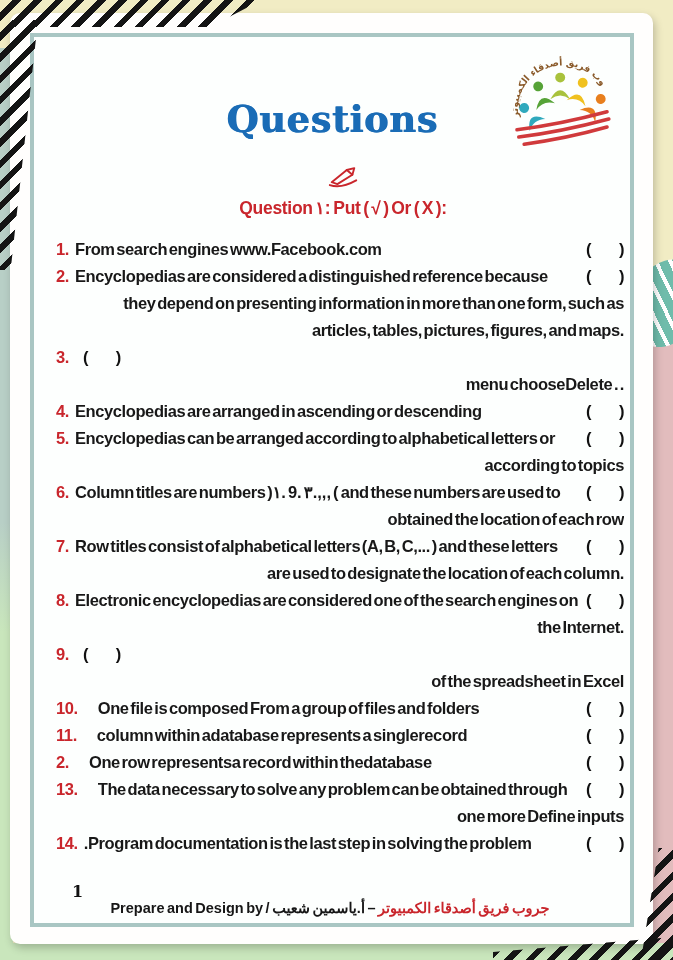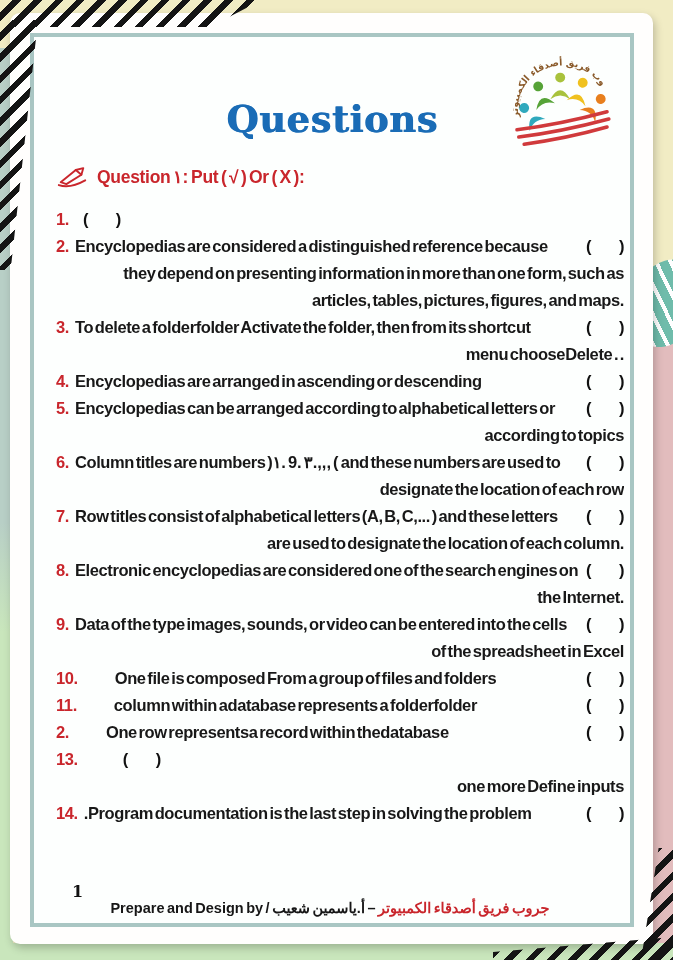--- a/index.html
+++ b/index.html
@@ -38,7 +38,7 @@
     font-family:"DejaVu Serif",serif;font-weight:bold;font-size:37px;line-height:1.1;
     letter-spacing:.5px;text-shadow:.7px 0 0 #1a6cb6;}
   .heading{margin:26px 0 0 22px;display:flex;align-items:center;gap:9px;
-    color:#c9262c;font-weight:bold;font-size:17.5px;letter-spacing:-.3px;word-spacing:-2px;}
+    color:#c9262c;font-weight:bold;font-size:17.5px;letter-spacing:-.3px;word-spacing:-2px;flex-direction:column;}
   .heading svg{flex:0 0 auto;}
 
   

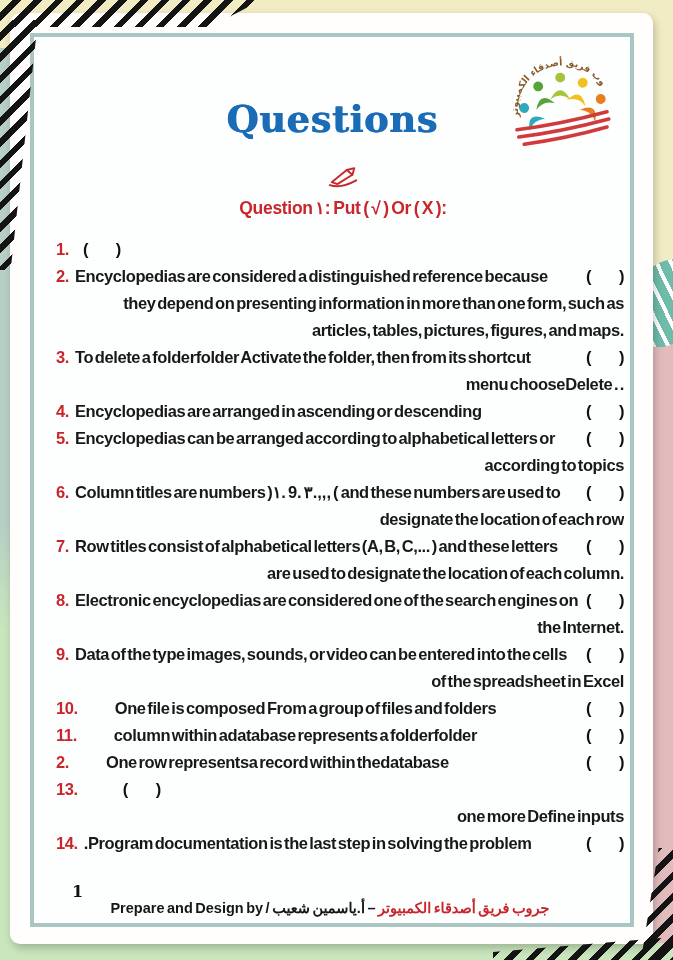--- a/index.html
+++ b/index.html
@@ -128,6 +128,7 @@
 
         <div class="qline">
           <span class="qnum">1.</span>
+          <span class="qtext">From search engines www.Facebook.com</span>
           <span class="marks">
               <span>(</span>
               <span>)</span>

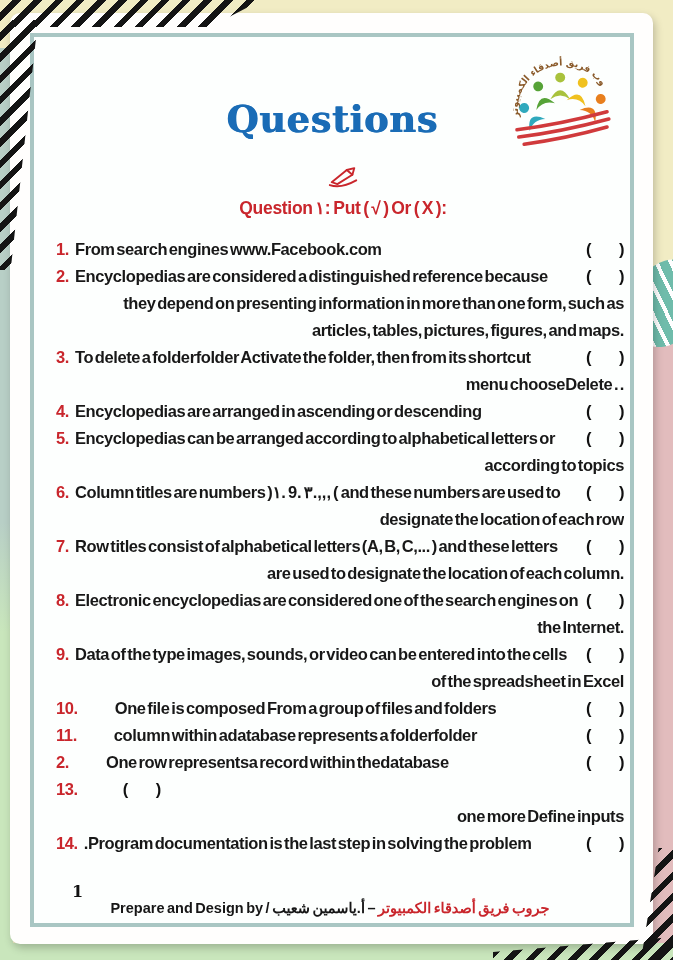--- a/index.html
+++ b/index.html
@@ -148,7 +148,6 @@
 
         <div class="qline">
           <span class="qnum">3.</span>
-          <span class="qtext">To delete a folderfolder Activate the folder, then from its shortcut</span>
           <span class="marks">
               <span>(</span>
               <span>)</span>

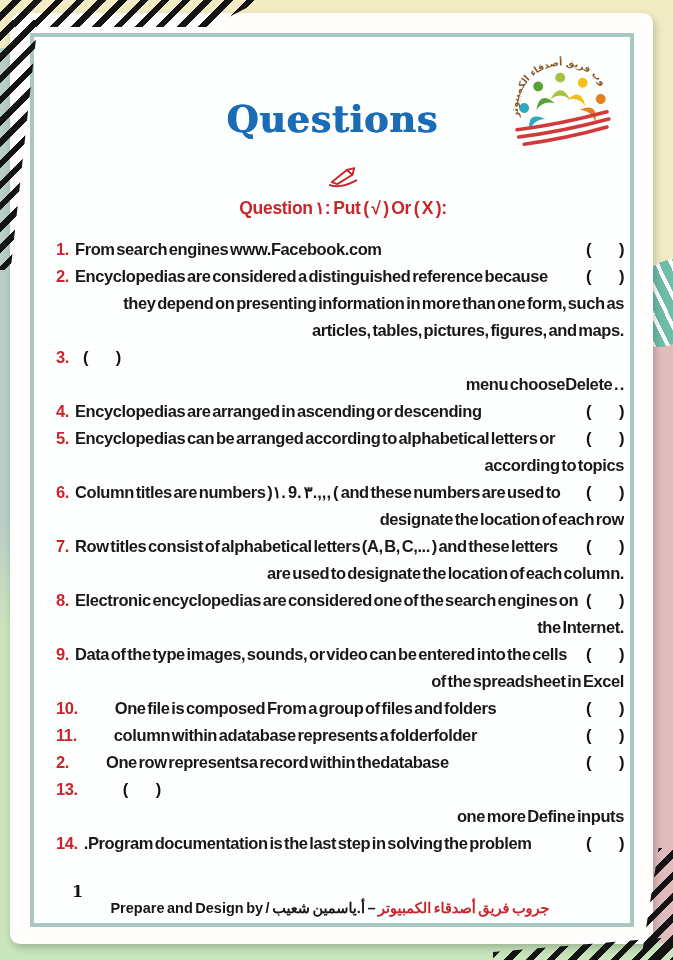--- a/index.html
+++ b/index.html
@@ -182,7 +182,7 @@
               <span>)</span>
             </span>
         </div>
-        <div class="cont">designate the location of each row</div>
+        <div class="cont">obtained the location of each row</div>
 
         <div class="qline">
           <span class="qnum">7.</span>

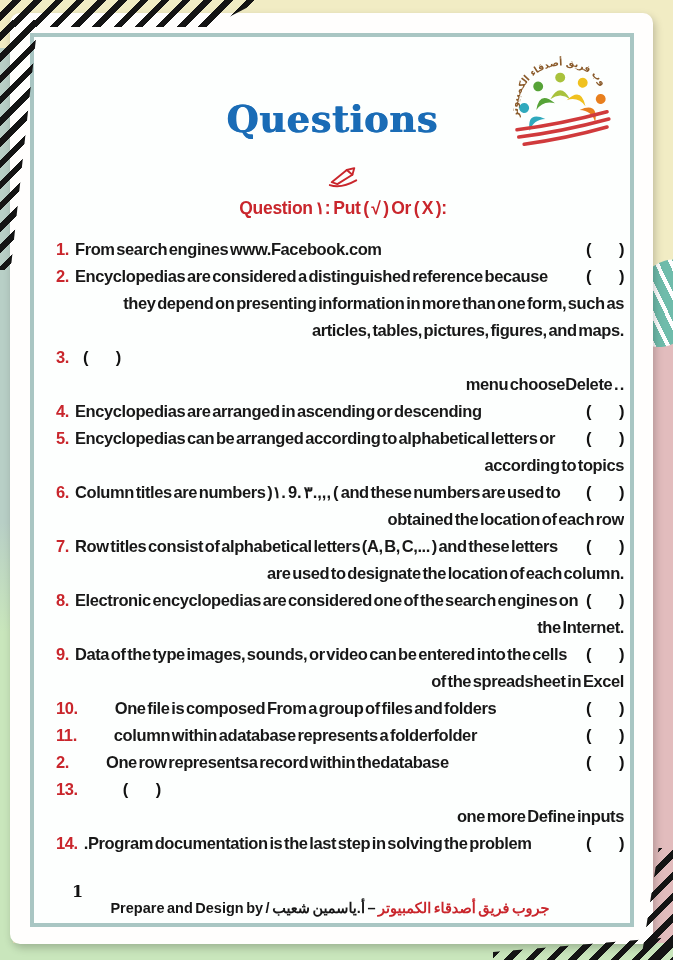--- a/index.html
+++ b/index.html
@@ -206,7 +206,6 @@
 
         <div class="qline">
           <span class="qnum">9.</span>
-          <span class="qtext">Data of the type images, sounds, or video can be entered into the cells</span>
           <span class="marks">
               <span>(</span>
               <span>)</span>

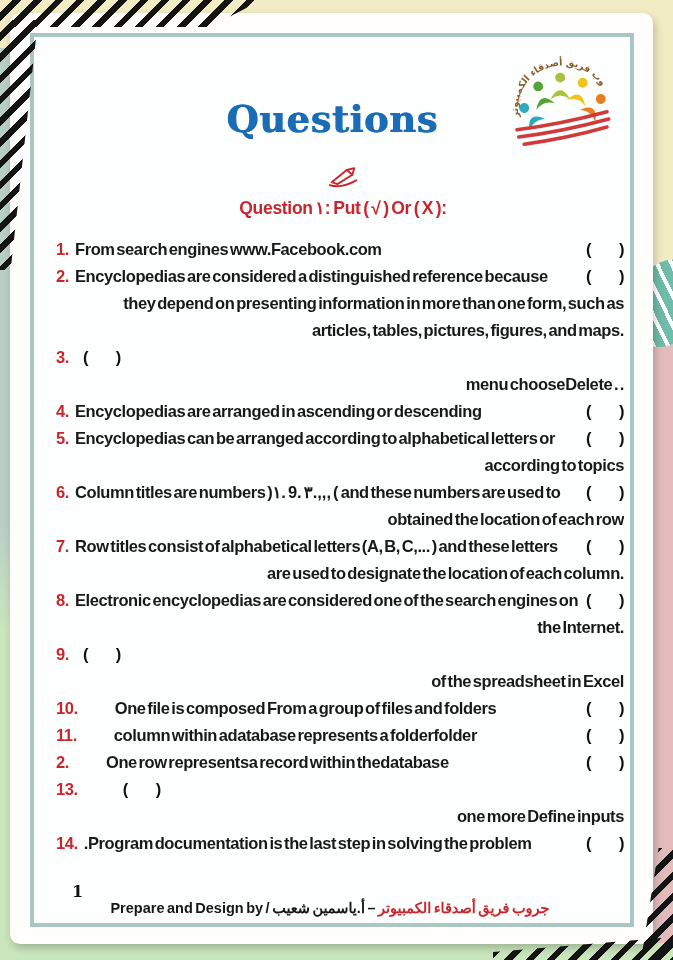--- a/index.html
+++ b/index.html
@@ -46,7 +46,7 @@
     letter-spacing:-.4px;word-spacing:-2.5px;}
   .qline{display:flex;align-items:baseline;line-height:27px;height:27px;}
   .qnum{color:#c9262c;flex:0 0 auto;margin-right:6px;}
-  .qnum.gap{margin-right:37px;}
+  .qnum.gap{margin-right:20px;}
   .qtext{flex:1 1 auto;white-space:nowrap;overflow:hidden;}
   .marks{flex:0 0 38px;margin-left:8px;display:flex;justify-content:space-between;color:#111;}
   .cont{padding-left:14px;line-height:27px;height:27px;white-space:nowrap;overflow:hidden;text-align:right;}

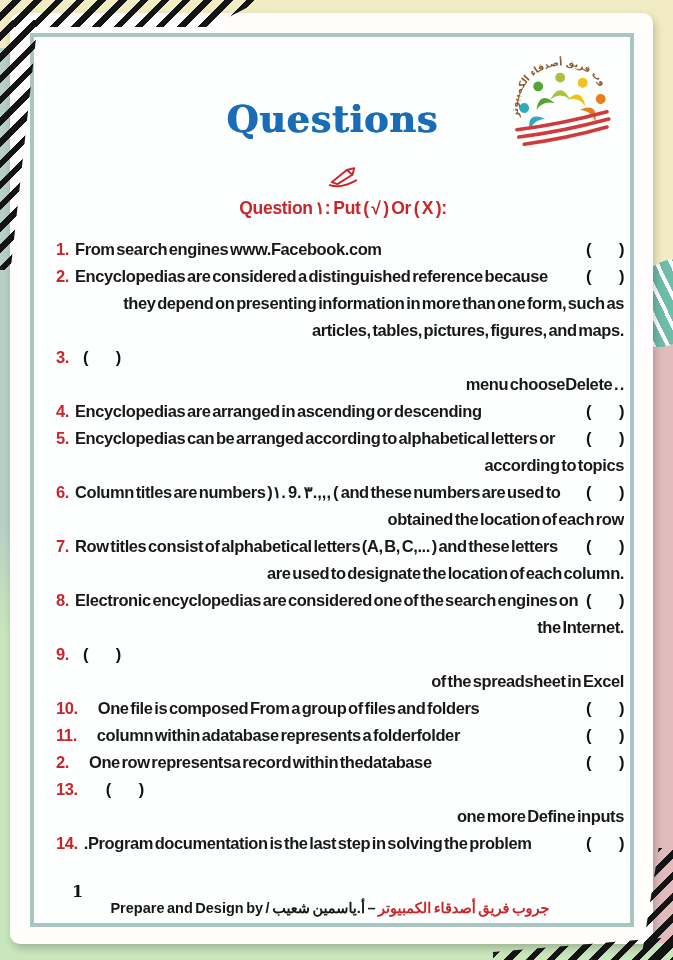--- a/index.html
+++ b/index.html
@@ -224,7 +224,7 @@
 
         <div class="qline">
           <span class="qnum gap">11.</span>
-          <span class="qtext">column within adatabase represents a folderfolder</span>
+          <span class="qtext">column within adatabase represents a singlerecord</span>
           <span class="marks">
               <span>(</span>
               <span>)</span>

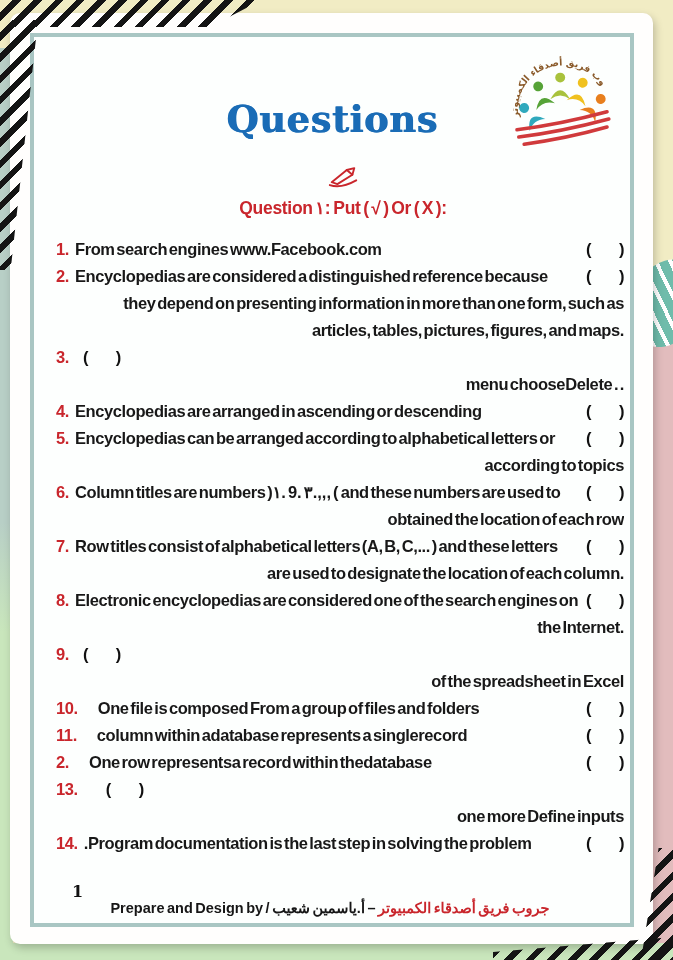--- a/index.html
+++ b/index.html
@@ -242,6 +242,7 @@
 
         <div class="qline">
           <span class="qnum gap">13.</span>
+          <span class="qtext">The data necessary to solve any problem can be obtained through</span>
           <span class="marks">
               <span>(</span>
               <span>)</span>

